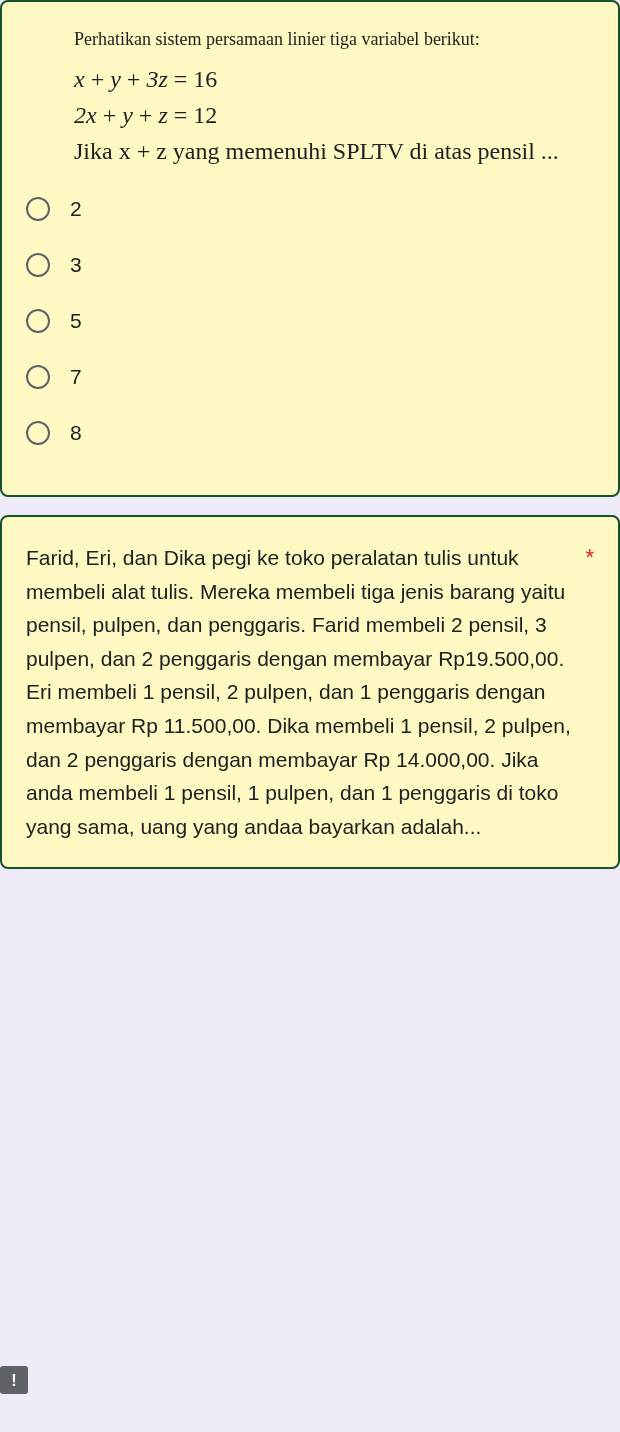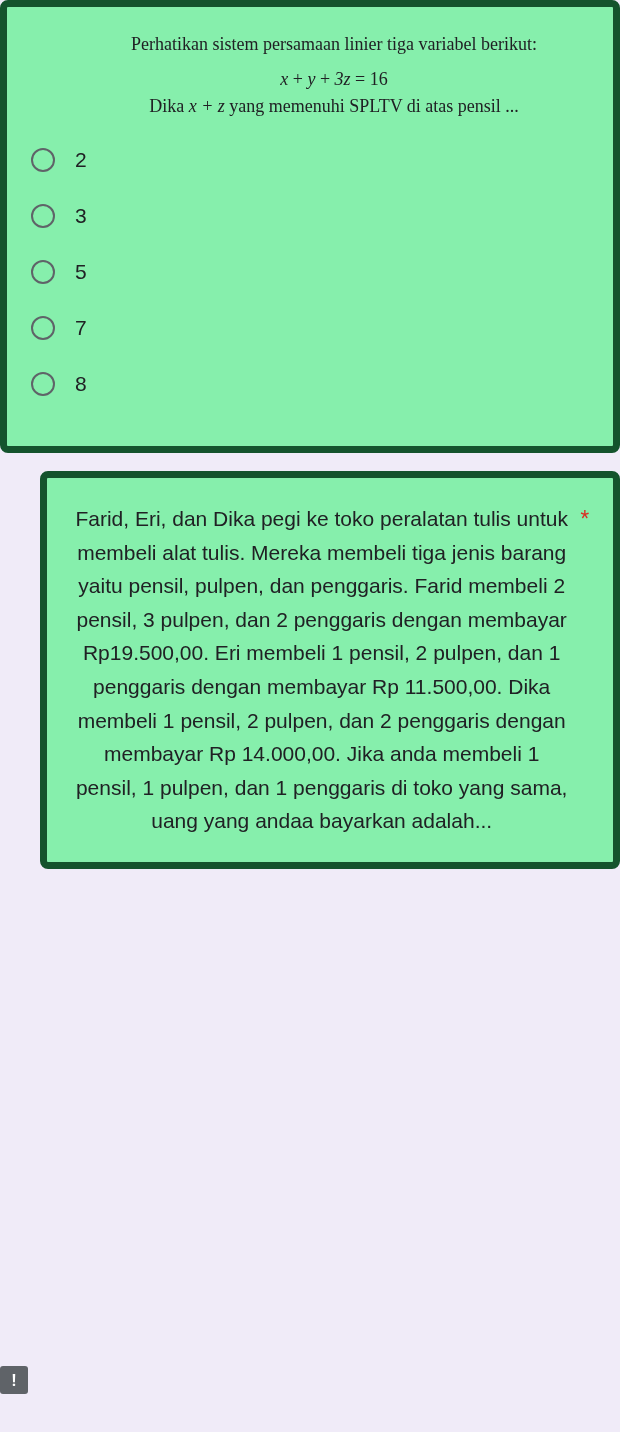--- a/index.html
+++ b/index.html
@@ -10,12 +10,11 @@
     color: #202124;
   }
   .card {
-    background: #86efac;
+    background: #fef9c3;
     border-radius: 8px;
     margin: 0 0 18px 0;
     padding: 24px 24px 34px 24px;
-    border: 7px solid #14532d;
-    text-align: center;
+    border: 2px solid #14532d;
   }
   .question-text {
     font-family: 'Times New Roman', serif;

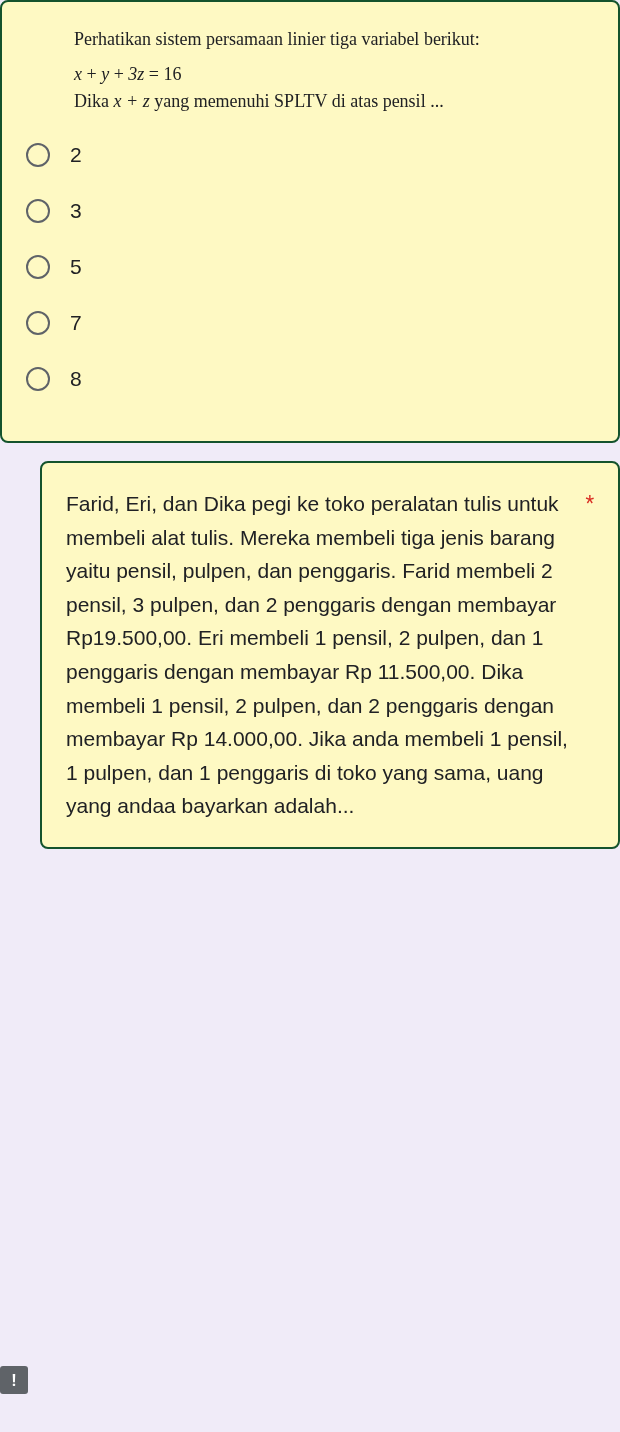--- a/index.html
+++ b/index.html
@@ -27,7 +27,7 @@
   .math-line {
     font-family: 'Times New Roman', serif;
     font-style: italic;
-    font-size: 18px;
+    font-size: 24px;
     line-height: 1.5;
     padding-left: 48px;
   }

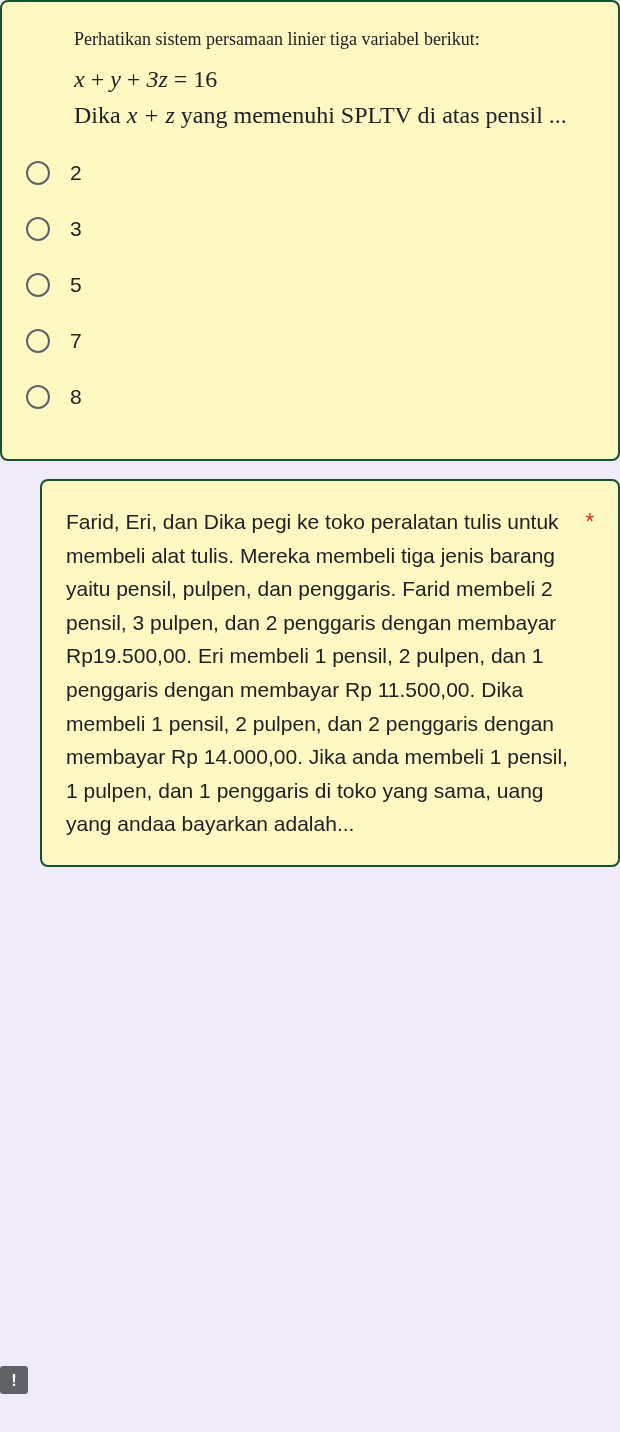--- a/index.html
+++ b/index.html
@@ -91,6 +91,9 @@
   <div class="math-line">
     <span>x</span><span class="op"> + </span><span>y</span><span class="op"> + </span><span>3z</span><span class="op"> = </span><span class="op">16</span>
   </div>
+  <div class="math-line">
+    <span>2x</span><span class="op"> + </span><span>y</span><span class="op"> + </span><span>z</span><span class="op"> = </span><span class="op">12</span>
+  </div>
   <div class="math-line" style="font-style:normal;">
     <span>Dika </span><span style="font-style:italic;">x + z</span><span> yang memenuhi SPLTV di atas pensil ...</span>
   </div>

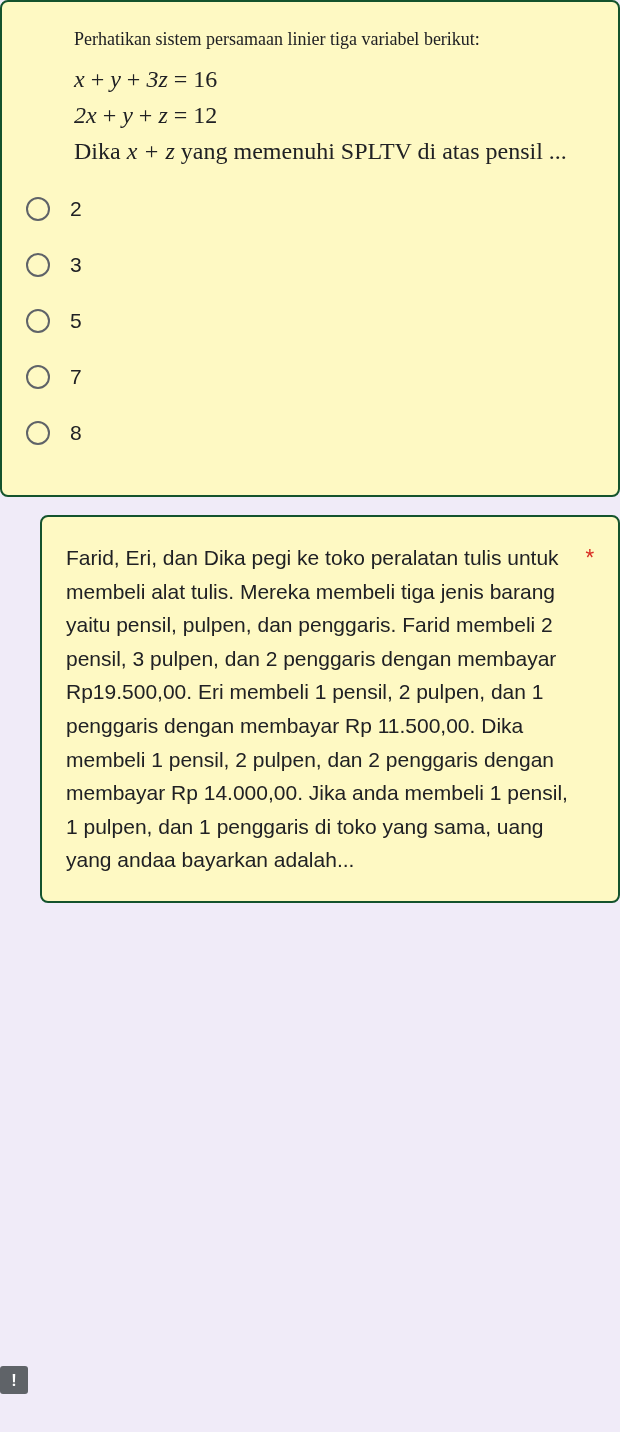--- a/index.html
+++ b/index.html
@@ -95,7 +95,7 @@
     <span>2x</span><span class="op"> + </span><span>y</span><span class="op"> + </span><span>z</span><span class="op"> = </span><span class="op">12</span>
   </div>
   <div class="math-line" style="font-style:normal;">
-    <span>Dika </span><span style="font-style:italic;">x + z</span><span> yang memenuhi SPLTV di atas pensil ...</span>
+    <span>Jika </span><span style="font-style:italic;">x + z</span><span> yang memenuhi SPLTV di atas pensil ...</span>
   </div>
 
   <div style="height:12px;"></div>

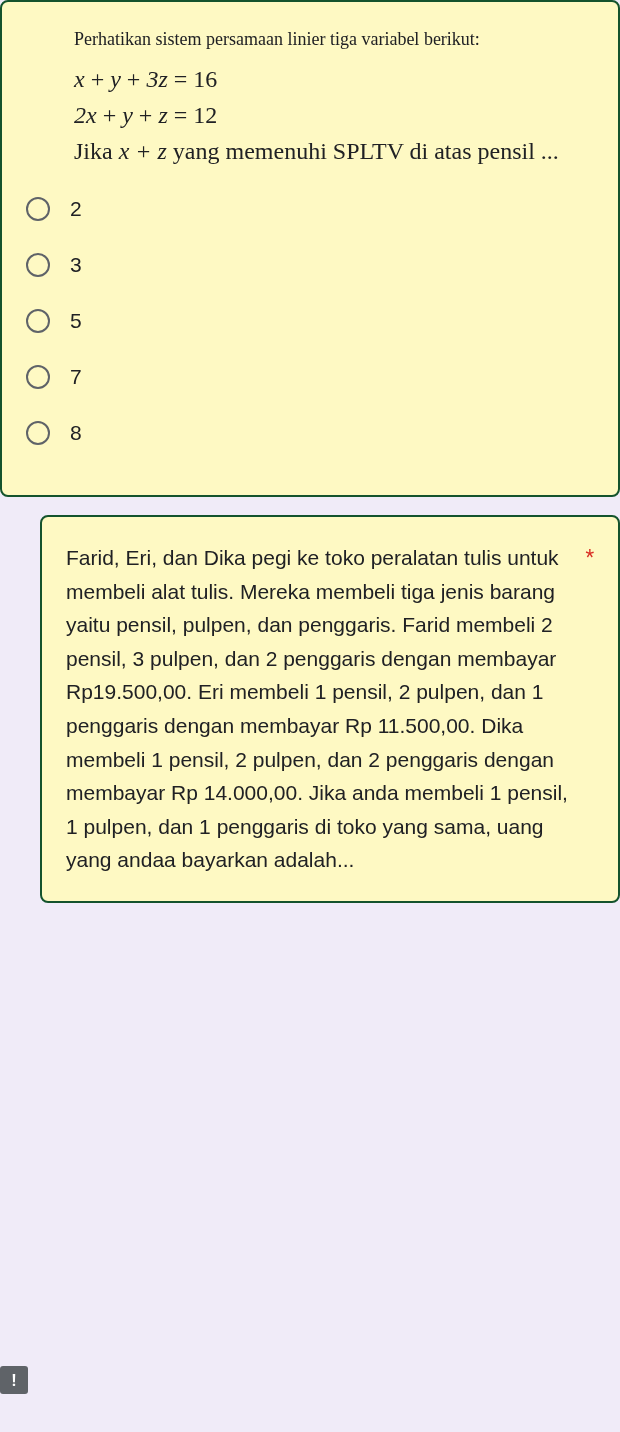--- a/index.html
+++ b/index.html
@@ -95,7 +95,7 @@
     <span>2x</span><span class="op"> + </span><span>y</span><span class="op"> + </span><span>z</span><span class="op"> = </span><span class="op">12</span>
   </div>
   <div class="math-line" style="font-style:normal;">
-    <span>Jika </span><span style="font-style:italic;">x + z</span><span> yang memenuhi SPLTV di atas pensil ...</span>
+    <span>Jika </span><span style="">x + z</span><span> yang memenuhi SPLTV di atas pensil ...</span>
   </div>
 
   <div style="height:12px;"></div>

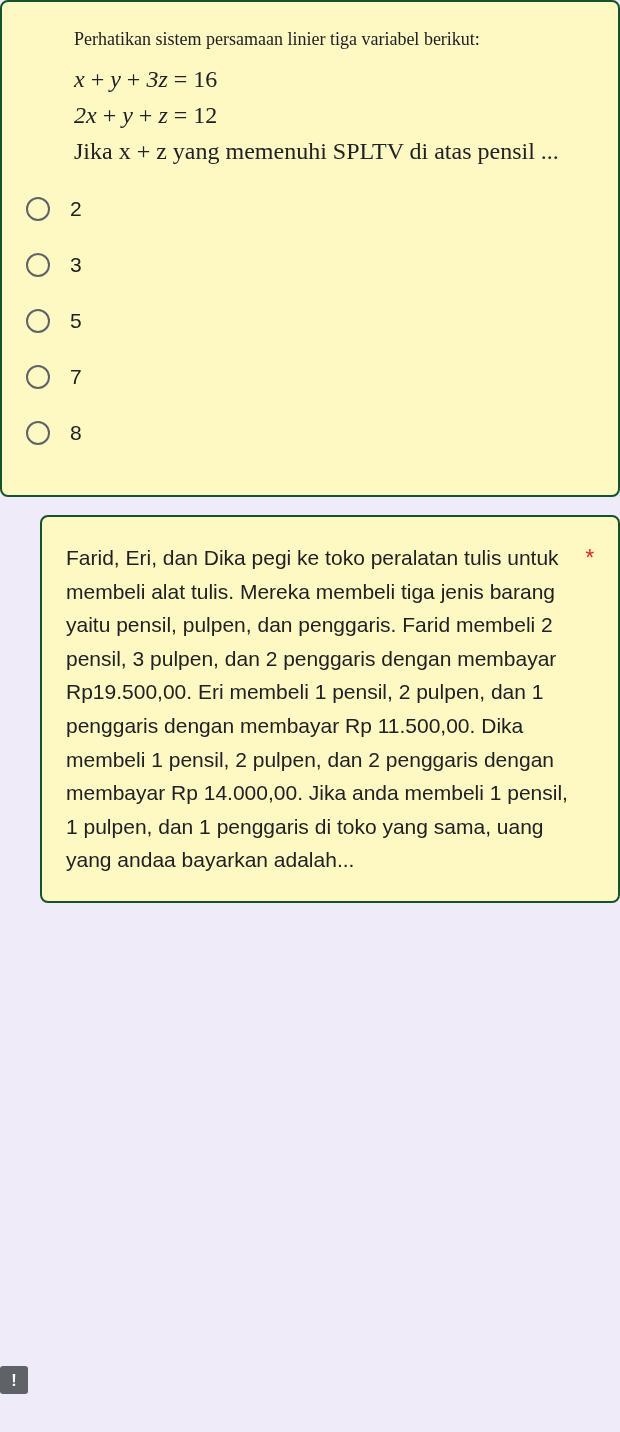--- a/index.html
+++ b/index.html
@@ -122,7 +122,7 @@
   </div>
 </div>
 
-<div class="card" style="padding-bottom:24px;margin-left:40px;">
+<div class="card" style="padding-bottom:24px;">
   <div class="q2-header">
     <div class="q2-text">Farid, Eri, dan Dika pegi ke toko peralatan tulis untuk membeli alat tulis. Mereka membeli tiga jenis barang yaitu pensil, pulpen, dan penggaris. Farid membeli 2 pensil, 3 pulpen, dan 2 penggaris dengan membayar Rp19.500,00. Eri membeli 1 pensil, 2 pulpen, dan 1 penggaris dengan membayar Rp 11.500,00. Dika membeli 1 pensil, 2 pulpen, dan 2 penggaris dengan membayar Rp 14.000,00. Jika anda membeli 1 pensil, 1 pulpen, dan 1 penggaris di toko yang sama, uang yang andaa bayarkan adalah...</div>
     <div class="required-star">*</div>

